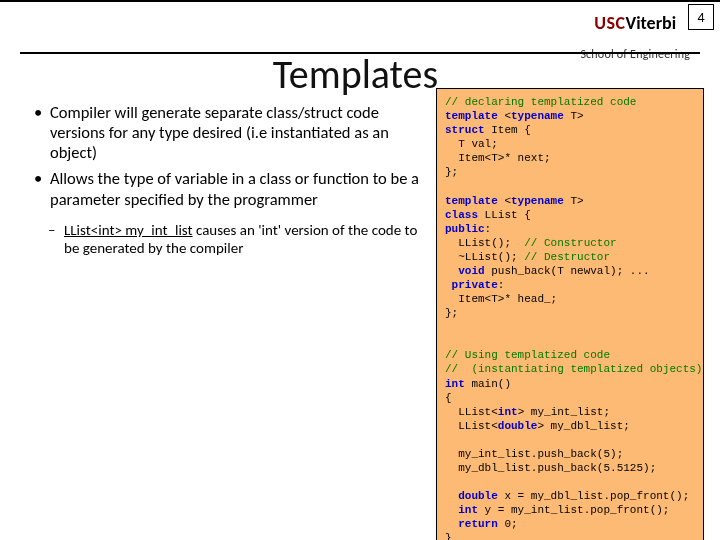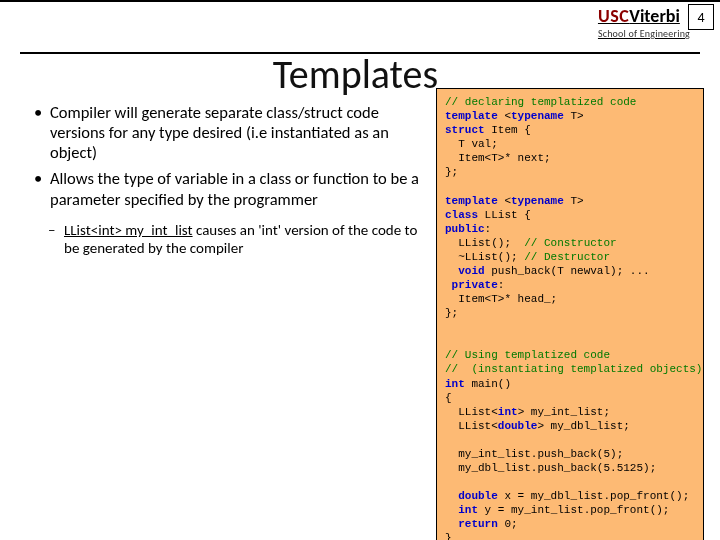--- a/index.html
+++ b/index.html
@@ -28,10 +28,9 @@
   }
   .logo {
     position: absolute;
-    top: 5px; right: 30px;
-    text-align: left;
+    top: 12px; right: 30px;
+    text-align: center;
     line-height: 1;
-    text-decoration: underline;
   }
   .logo .usc { color: #8a0000; font-weight: 700; font-size: 18px; letter-spacing: .5px; }
   .logo .viterbi { color: #000; font-weight: 600; font-size: 18px; }

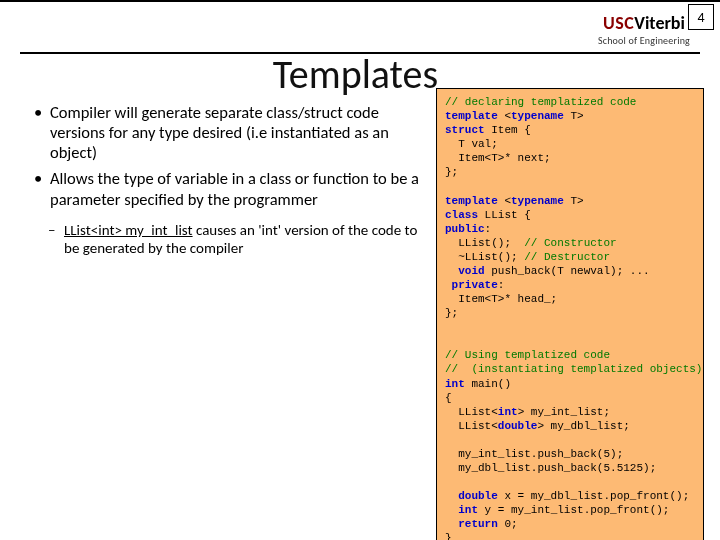--- a/index.html
+++ b/index.html
@@ -34,7 +34,7 @@
   }
   .logo .usc { color: #8a0000; font-weight: 700; font-size: 18px; letter-spacing: .5px; }
   .logo .viterbi { color: #000; font-weight: 600; font-size: 18px; }
-  .logo .sub { display:block; color:#333; font-size:10px; margin-top:4px; letter-spacing:.2px; }
+  .logo .sub { display:block; color:#333; font-size:12px; margin-top:16px; letter-spacing:.2px; }
   .rule {
     position: absolute;
     left: 20px; right: 20px; top: 52px;

